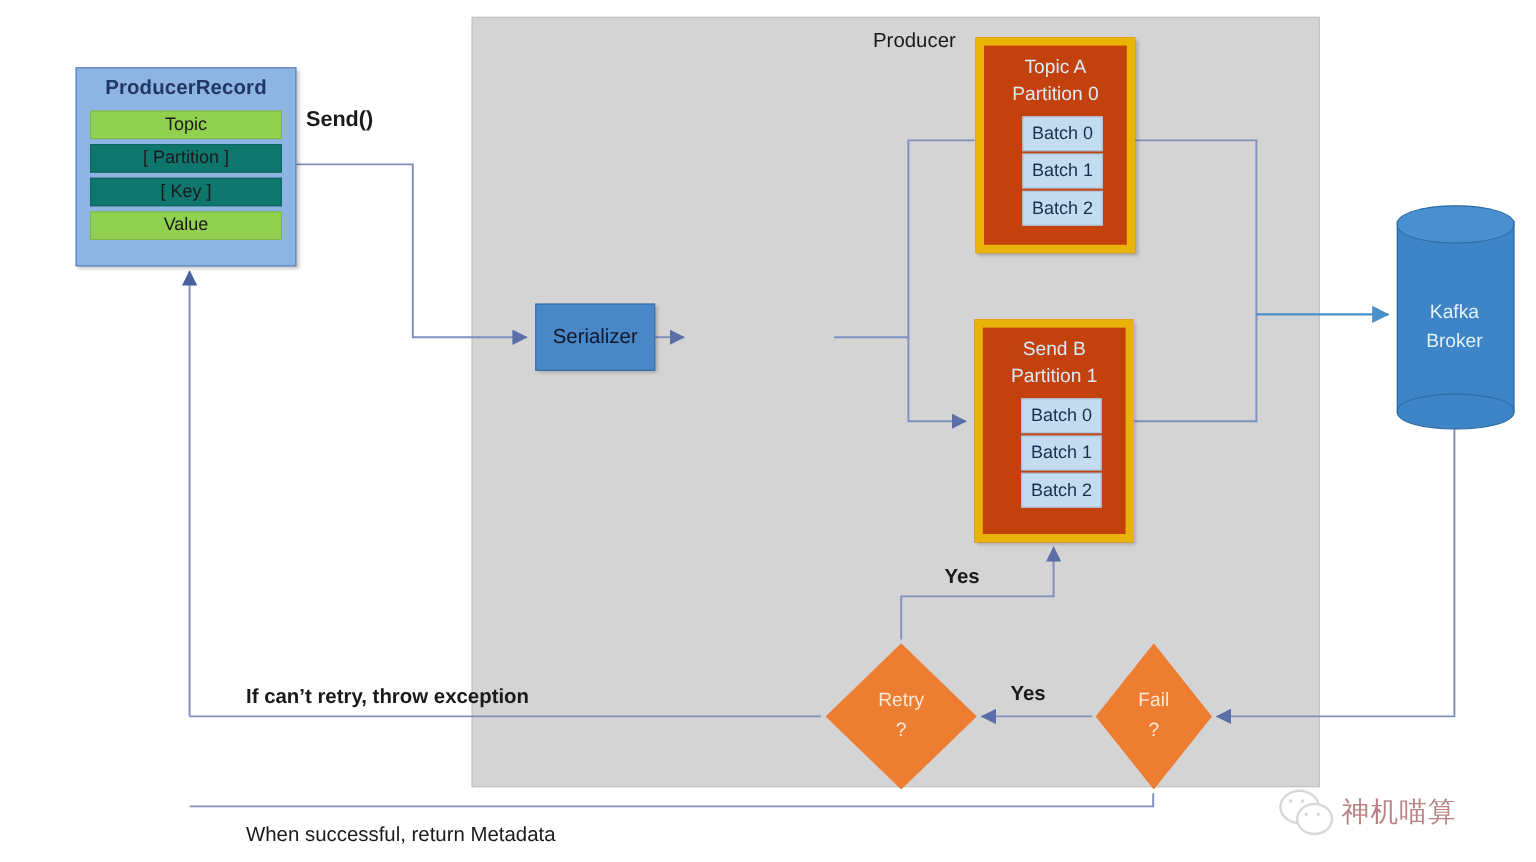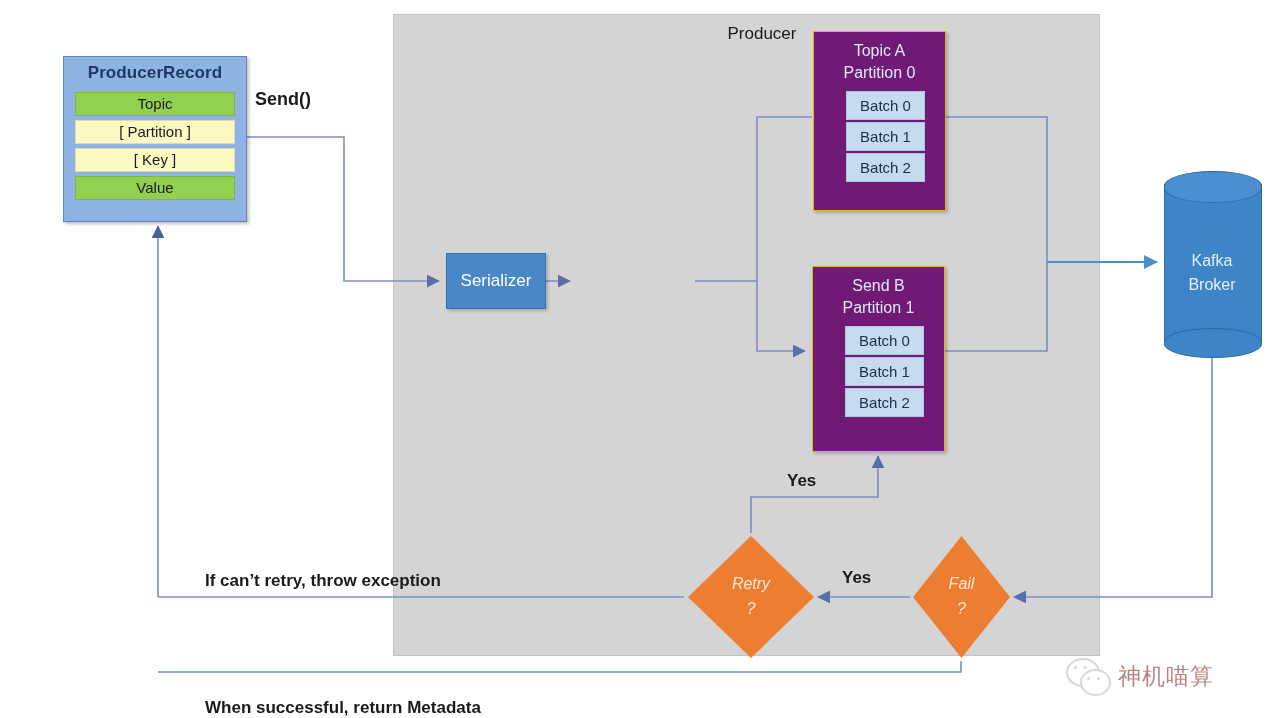--- a/index.html
+++ b/index.html
@@ -55,7 +55,7 @@
 
   
   .topic{
-    background:#701a75;border:1px solid #eab308;
+    background:#c2410c;border:7px solid #eab308;
     box-shadow:2px 2px 3px rgba(0,0,0,.22);
   }
   .topic .thead{

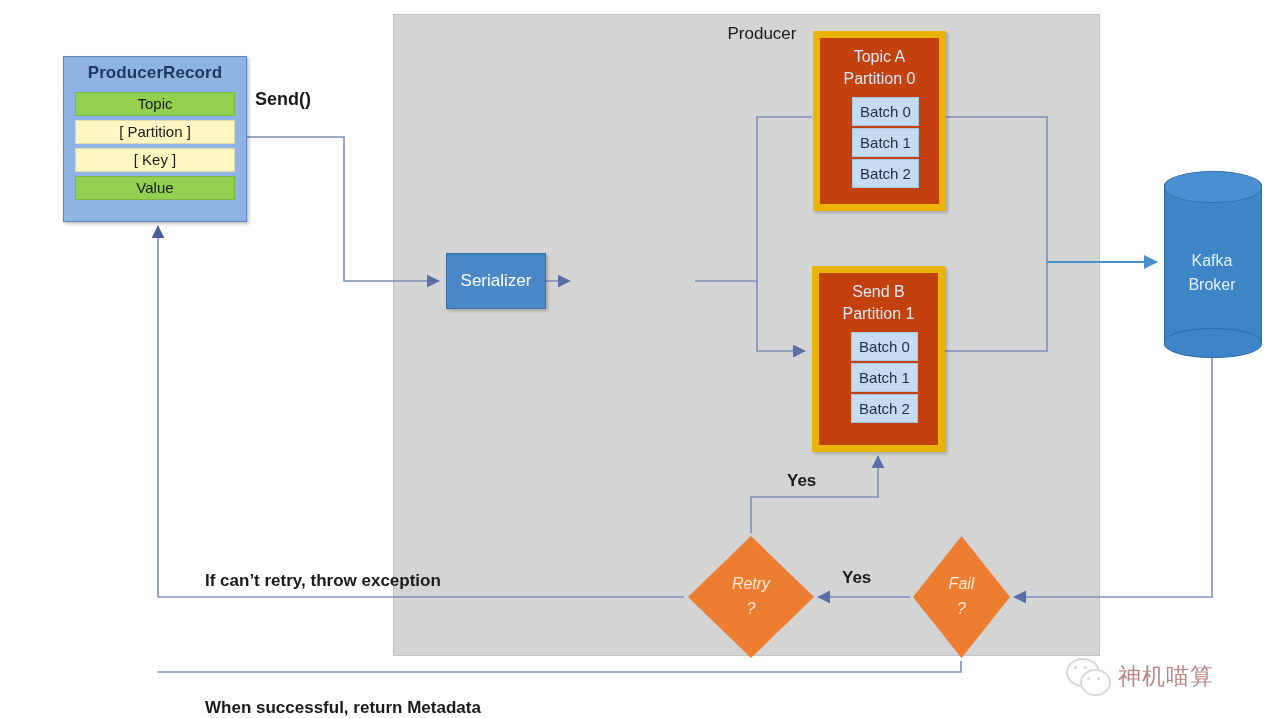--- a/index.html
+++ b/index.html
@@ -41,7 +41,7 @@
     color:#1a1a1a;margin-bottom:4px;border:1px solid rgba(0,0,0,.12);
   }
   .pr-row.green{background:#92d050;}
-  .pr-row.gray{background:#fef9c3;}
+  .pr-row.gray{background:#0f766e;}
 
   
   .proc{

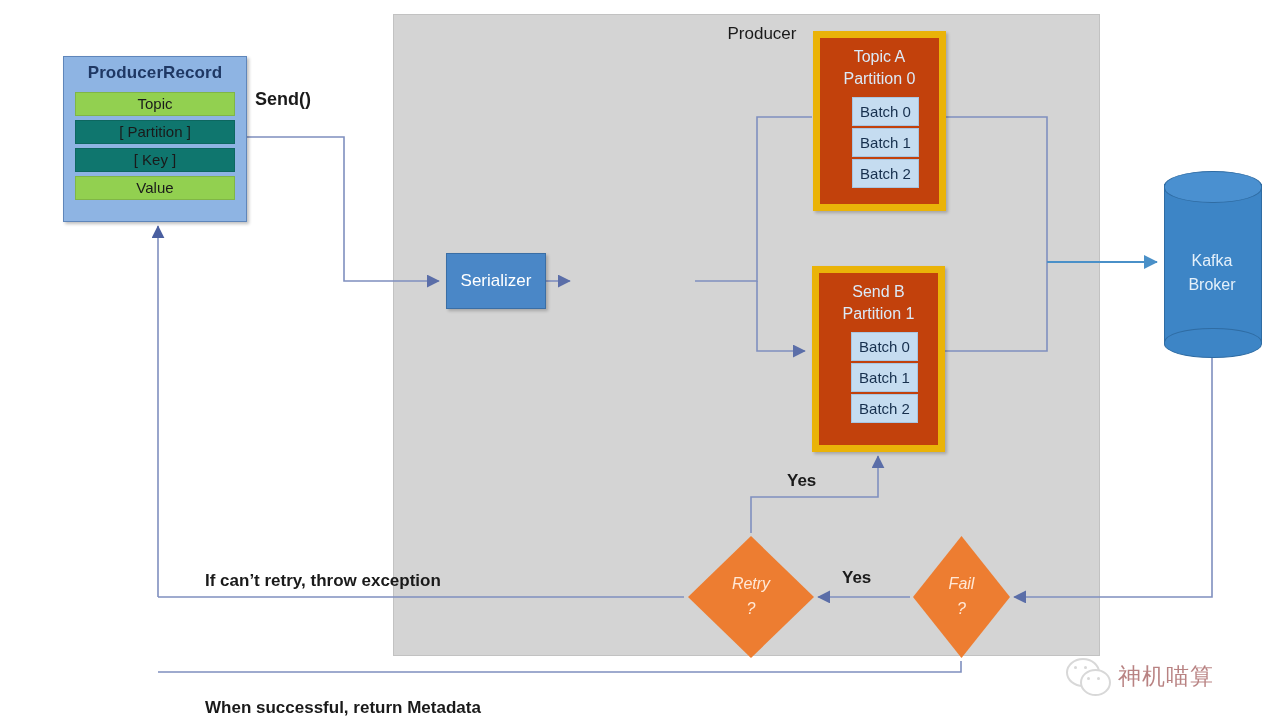--- a/index.html
+++ b/index.html
@@ -46,7 +46,7 @@
   
   .proc{
     background:#4a87c7;border:1px solid #3a6ea5;
-    color:#ffffff;font-size:17px;
+    color:#0f172a;font-size:17px;
     display:flex;align-items:center;justify-content:center;
     box-shadow:2px 2px 3px rgba(0,0,0,.22);
   }

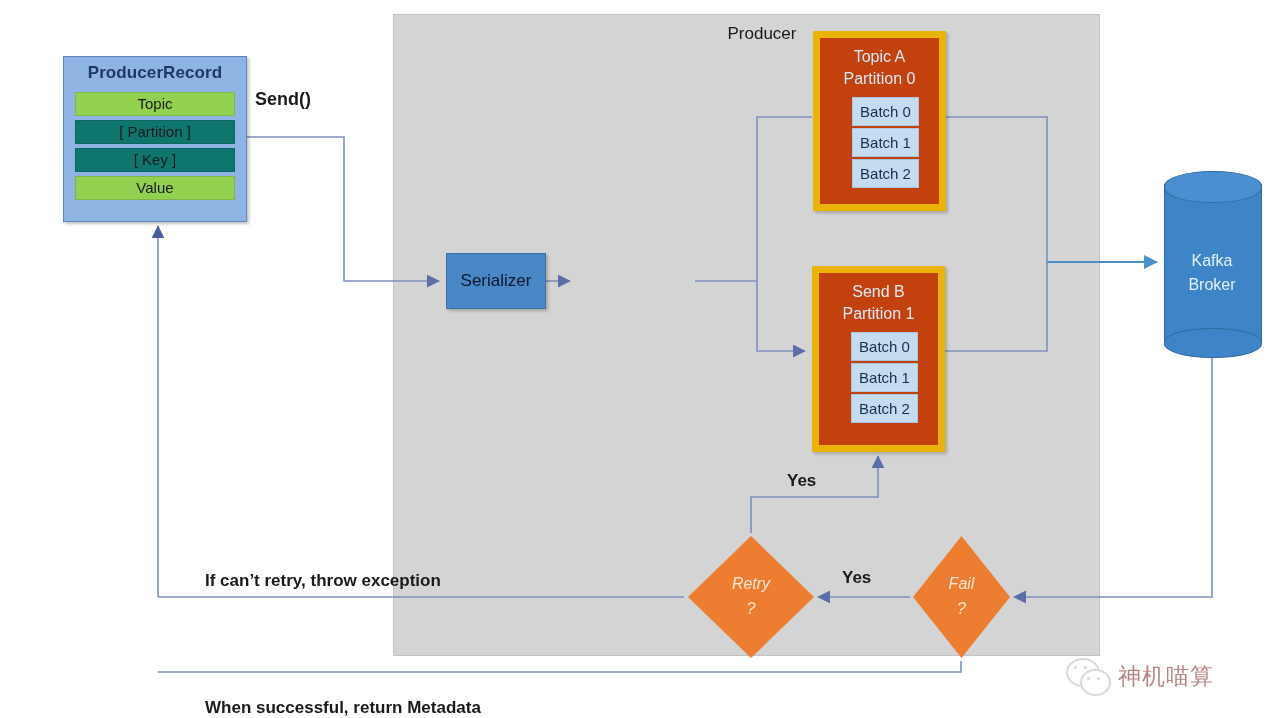--- a/index.html
+++ b/index.html
@@ -91,7 +91,7 @@
   }
 
   
-  .diamond{position:absolute;font-style:italic;}
+  .diamond{position:absolute;}
   .diamond .dshape{
     position:absolute;left:0;top:0;width:100%;height:100%;
     background:#ed7d31;

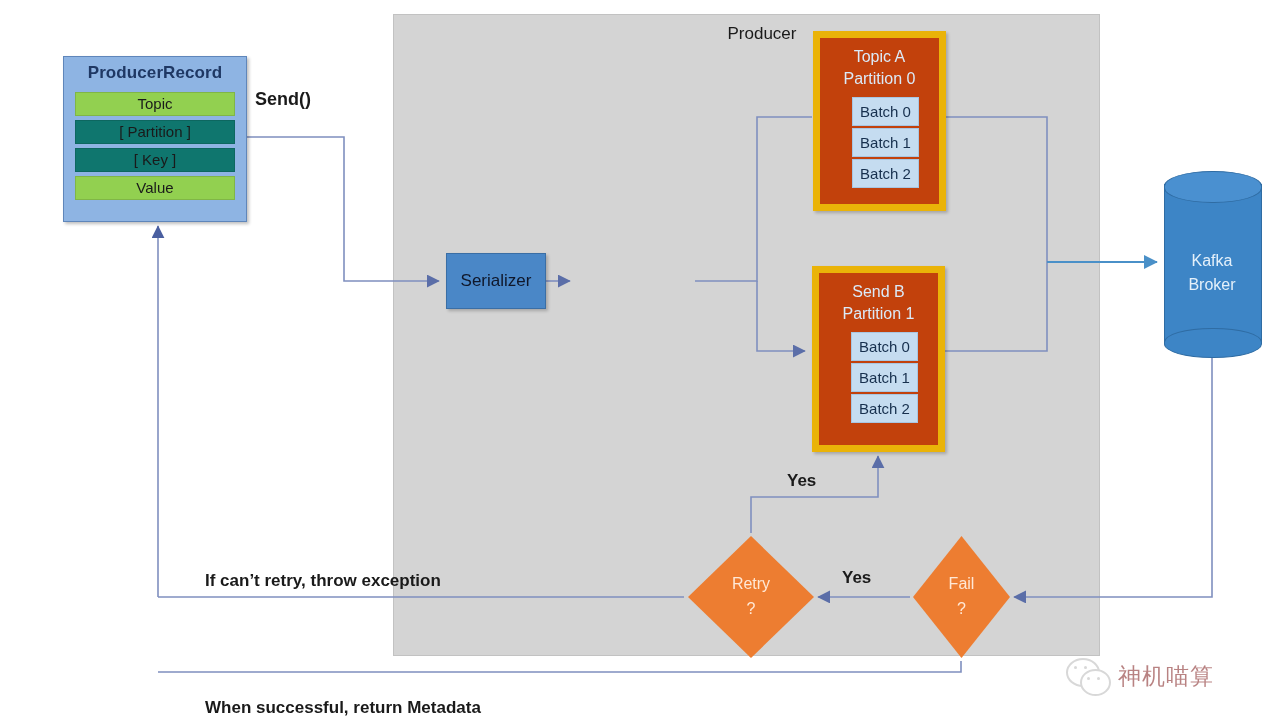--- a/index.html
+++ b/index.html
@@ -111,7 +111,7 @@
   #lbl-yes-retry{left:775px;top:471px;font-weight:bold;}
   #lbl-yes-fail{left:830px;top:568px;font-weight:bold;}
   #lbl-exception{left:193px;top:571px;font-weight:bold;}
-  #lbl-metadata{left:193px;top:686px;font-weight:bold;margin-top:12px;}
+  #lbl-metadata{left:193px;top:686px;font-weight:normal;}
 
   
   #watermark{

